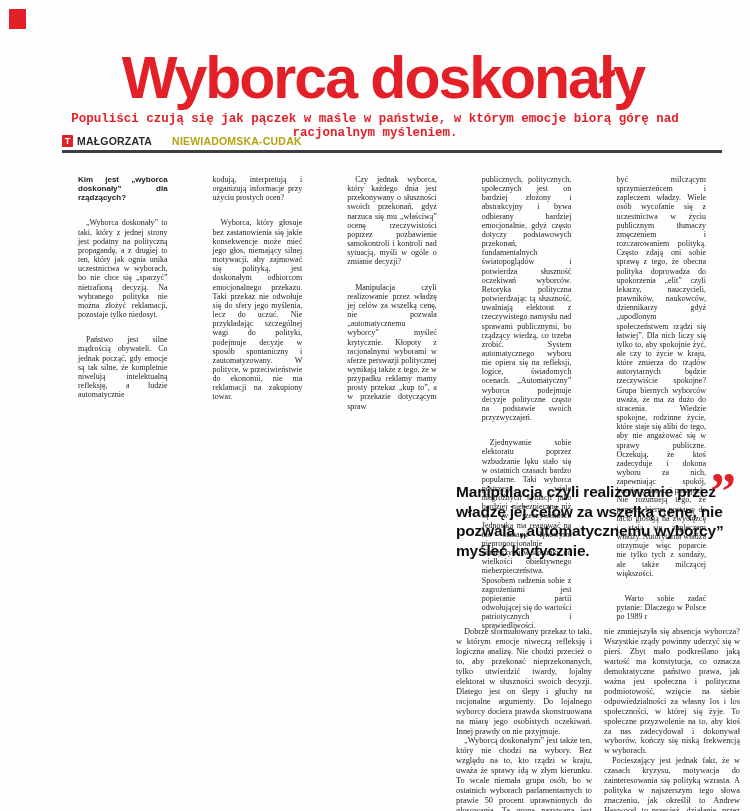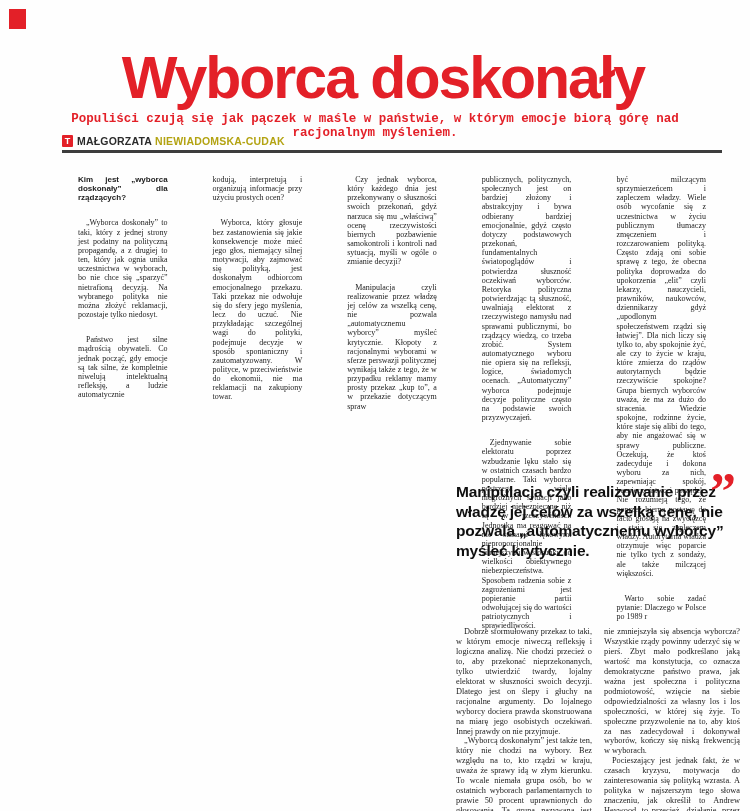--- a/index.html
+++ b/index.html
@@ -29,7 +29,7 @@
     width:11px;height:12px;background:#e32028;color:#fff;
     font-size:9px;font-weight:700;margin-right:4px;border-radius:1px;flex:0 0 auto;
   }
-  .byline-first{color:#2a2a2a;margin-right:3px;text-align:center;}
+  .byline-first{color:#2a2a2a;margin-right:20px;text-align:center;}
   .byline-last{color:#b3a312;}
   .rule{position:absolute;left:62px;top:150px;width:660px;height:3px;background:#3d3d3d;}
 

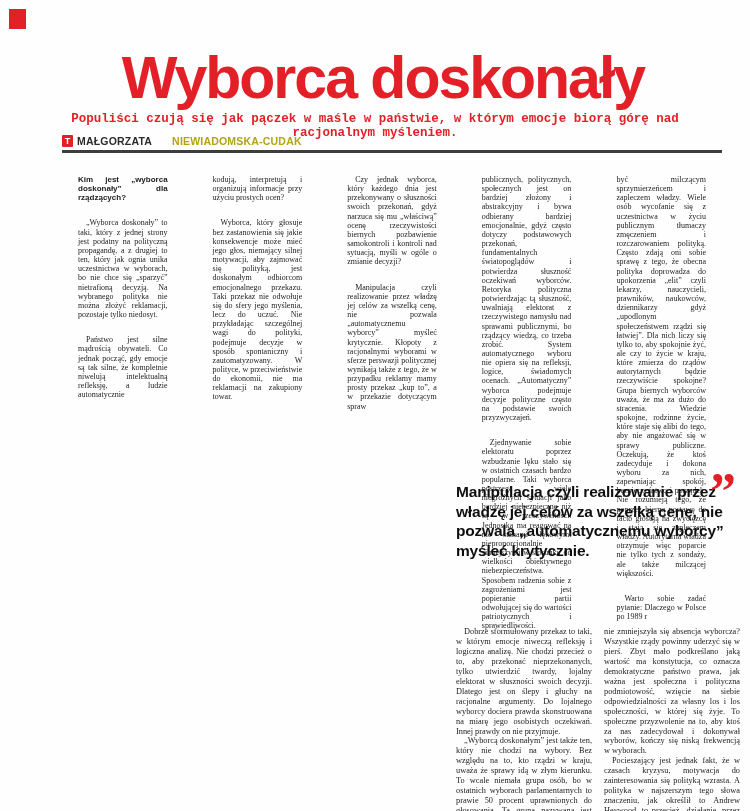--- a/index.html
+++ b/index.html
@@ -103,7 +103,7 @@
     </div>
 
     <div class="col">
-      <p class="indent">Czy jednak wyborca, który każdego dnia jest przekonywany o słuszności swoich przekonań, gdyż narzuca się mu „właściwą” ocenę rzeczywistości biernych pozbawienie samokontroli i kontroli nad sytuacją, myśli w ogóle o zmianie decyzji?</p>
+      <p class="indent">Czy jednak wyborca, który każdego dnia jest przekonywany o słuszności swoich przekonań, gdyż narzuca się mu „właściwą” ocenę rzeczywistości poprzez pozbawienie samokontroli i kontroli nad sytuacją, myśli w ogóle o zmianie decyzji?</p>
       <p class="indent">Manipulacja czyli realizowanie przez władzę jej celów za wszelką cenę, nie pozwala „automatycznemu wyborcy” myśleć krytycznie. Kłopoty z racjonalnymi wyborami w sferze perswazji politycznej wynikają także z tego, że w przypadku reklamy mamy prosty przekaz „kup to”, a w przekazie dotyczącym spraw</p>
     </div>
 

